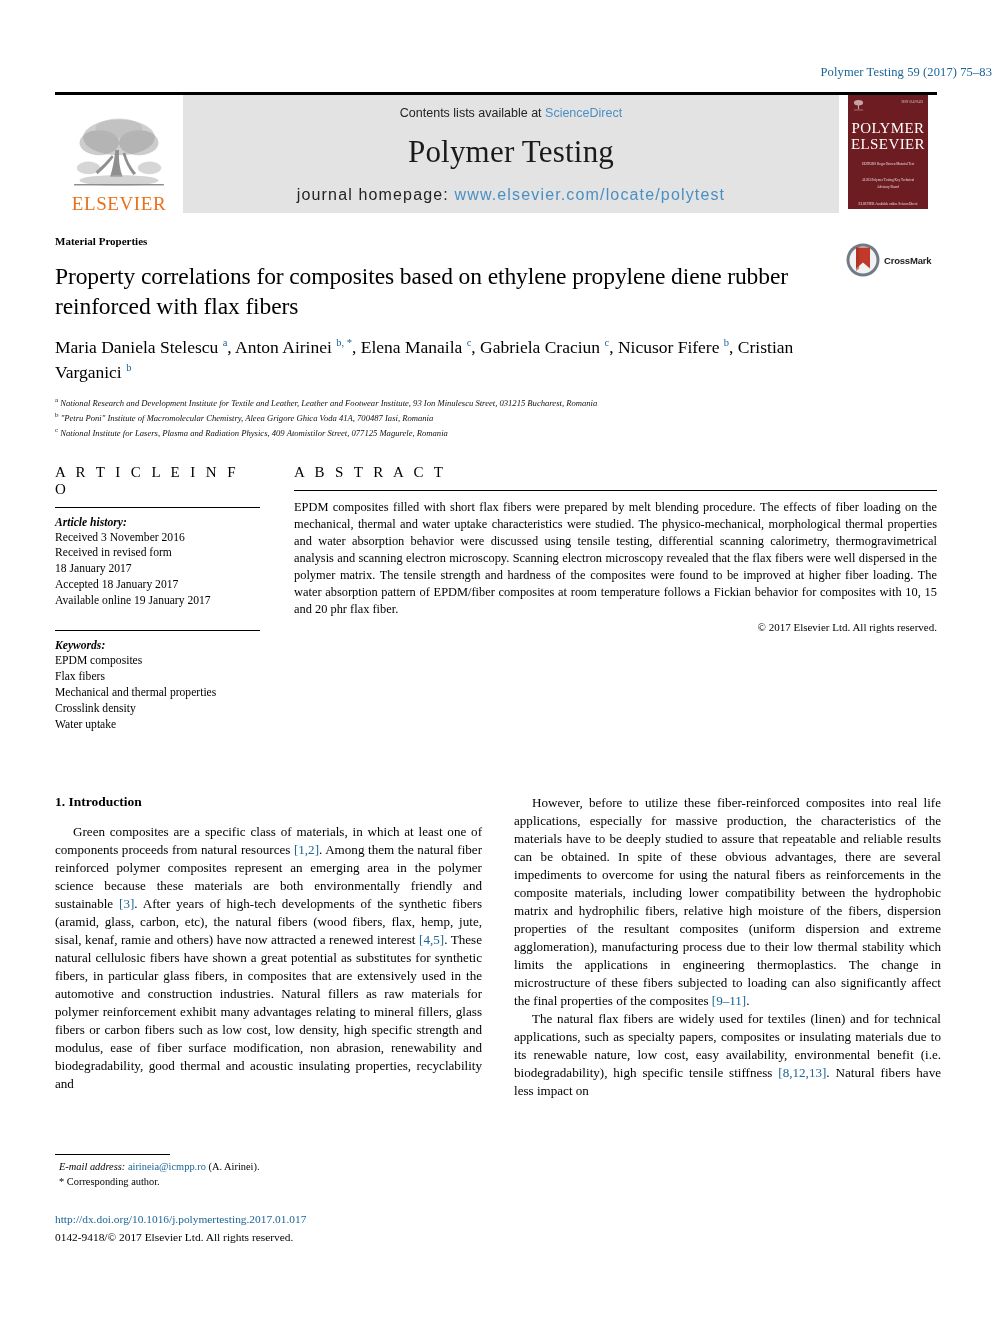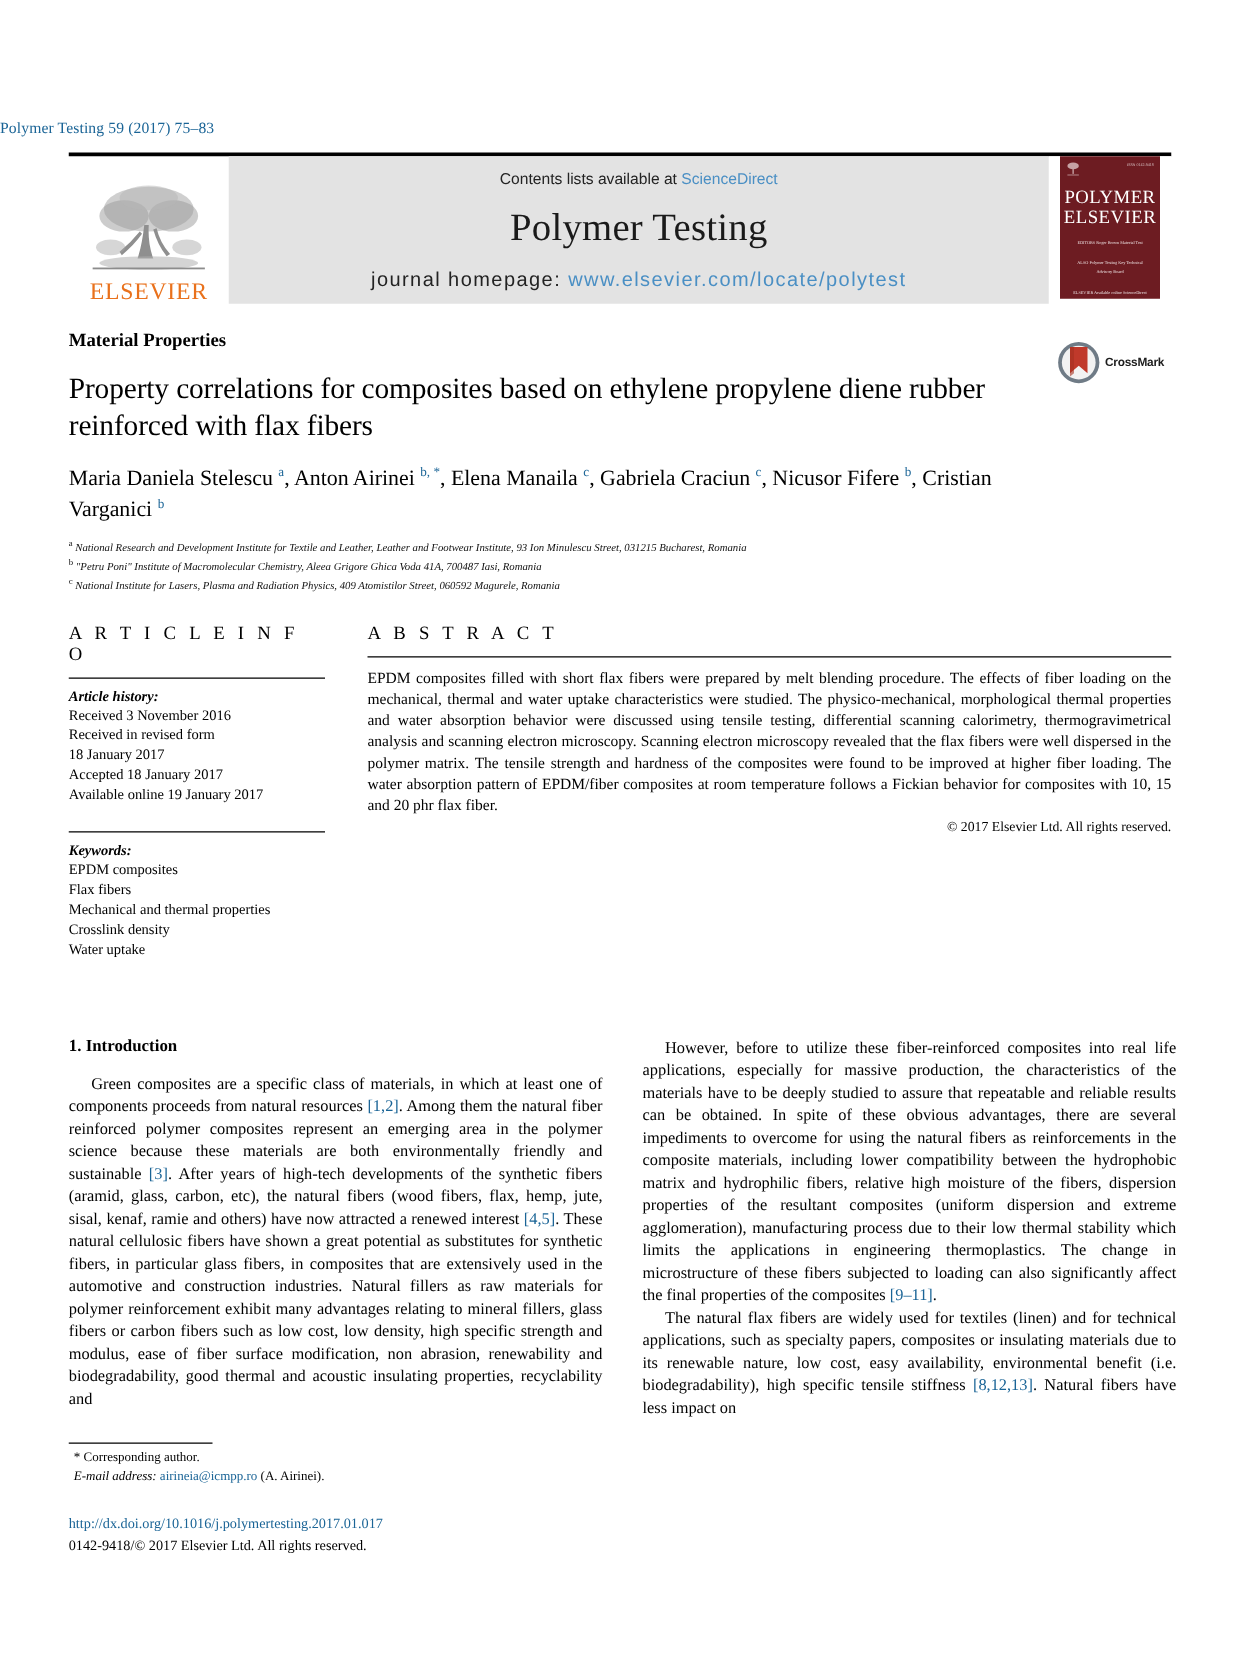--- a/index.html
+++ b/index.html
@@ -18,11 +18,11 @@
 
   
   .running-head {
-    text-align: left;
+    text-align: right;
     color: #1a6496;
     font-family: "Liberation Serif", serif;
     font-size: 12.5px;
-    padding-top: 95px;
+    padding-top: 65px;
     letter-spacing: .1px;
   }
 

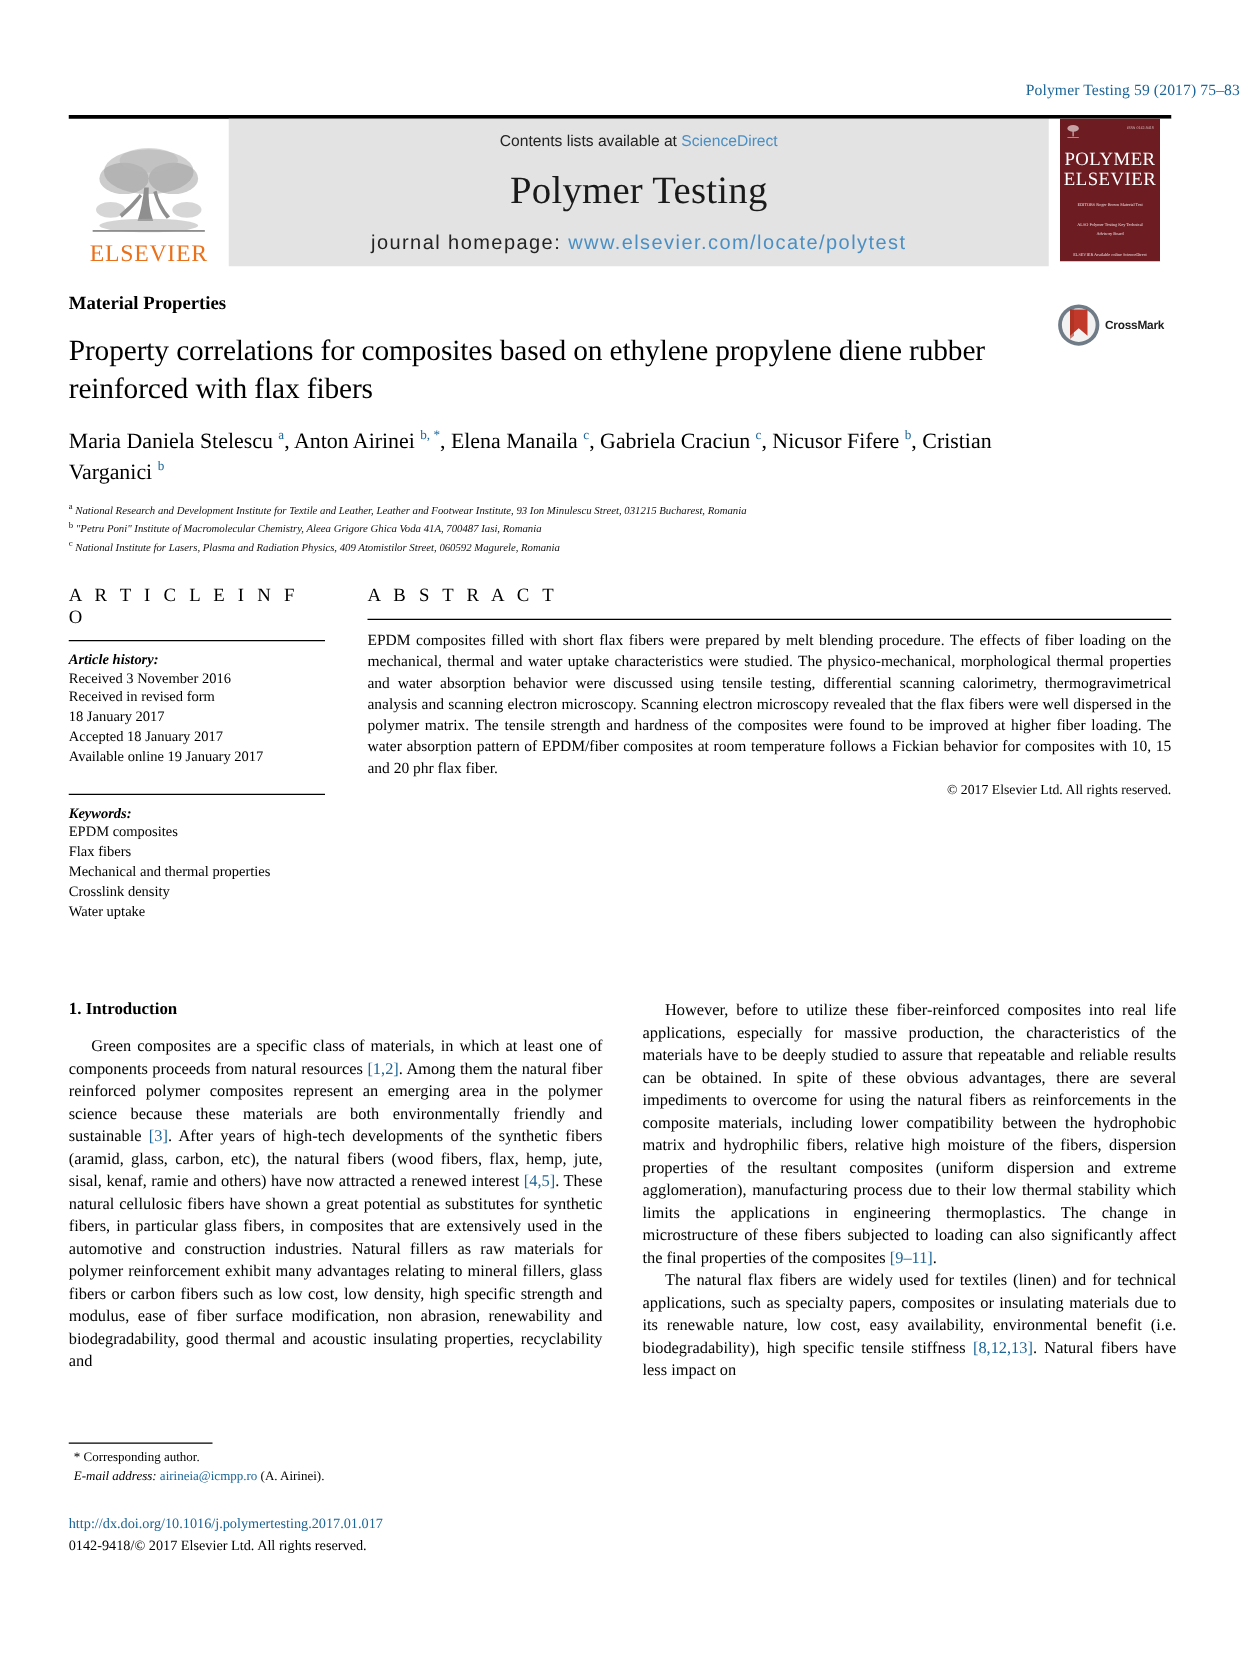--- a/index.html
+++ b/index.html
@@ -127,7 +127,7 @@
   .titleblock { margin: 0 55px; padding-top: 22px; position: relative; }
   .section-kicker {
     font-family: "Liberation Serif", serif;
-    font-size: 15px;
+    font-size: 11px;
     font-weight: bold;
     margin-bottom: 14px;
   }

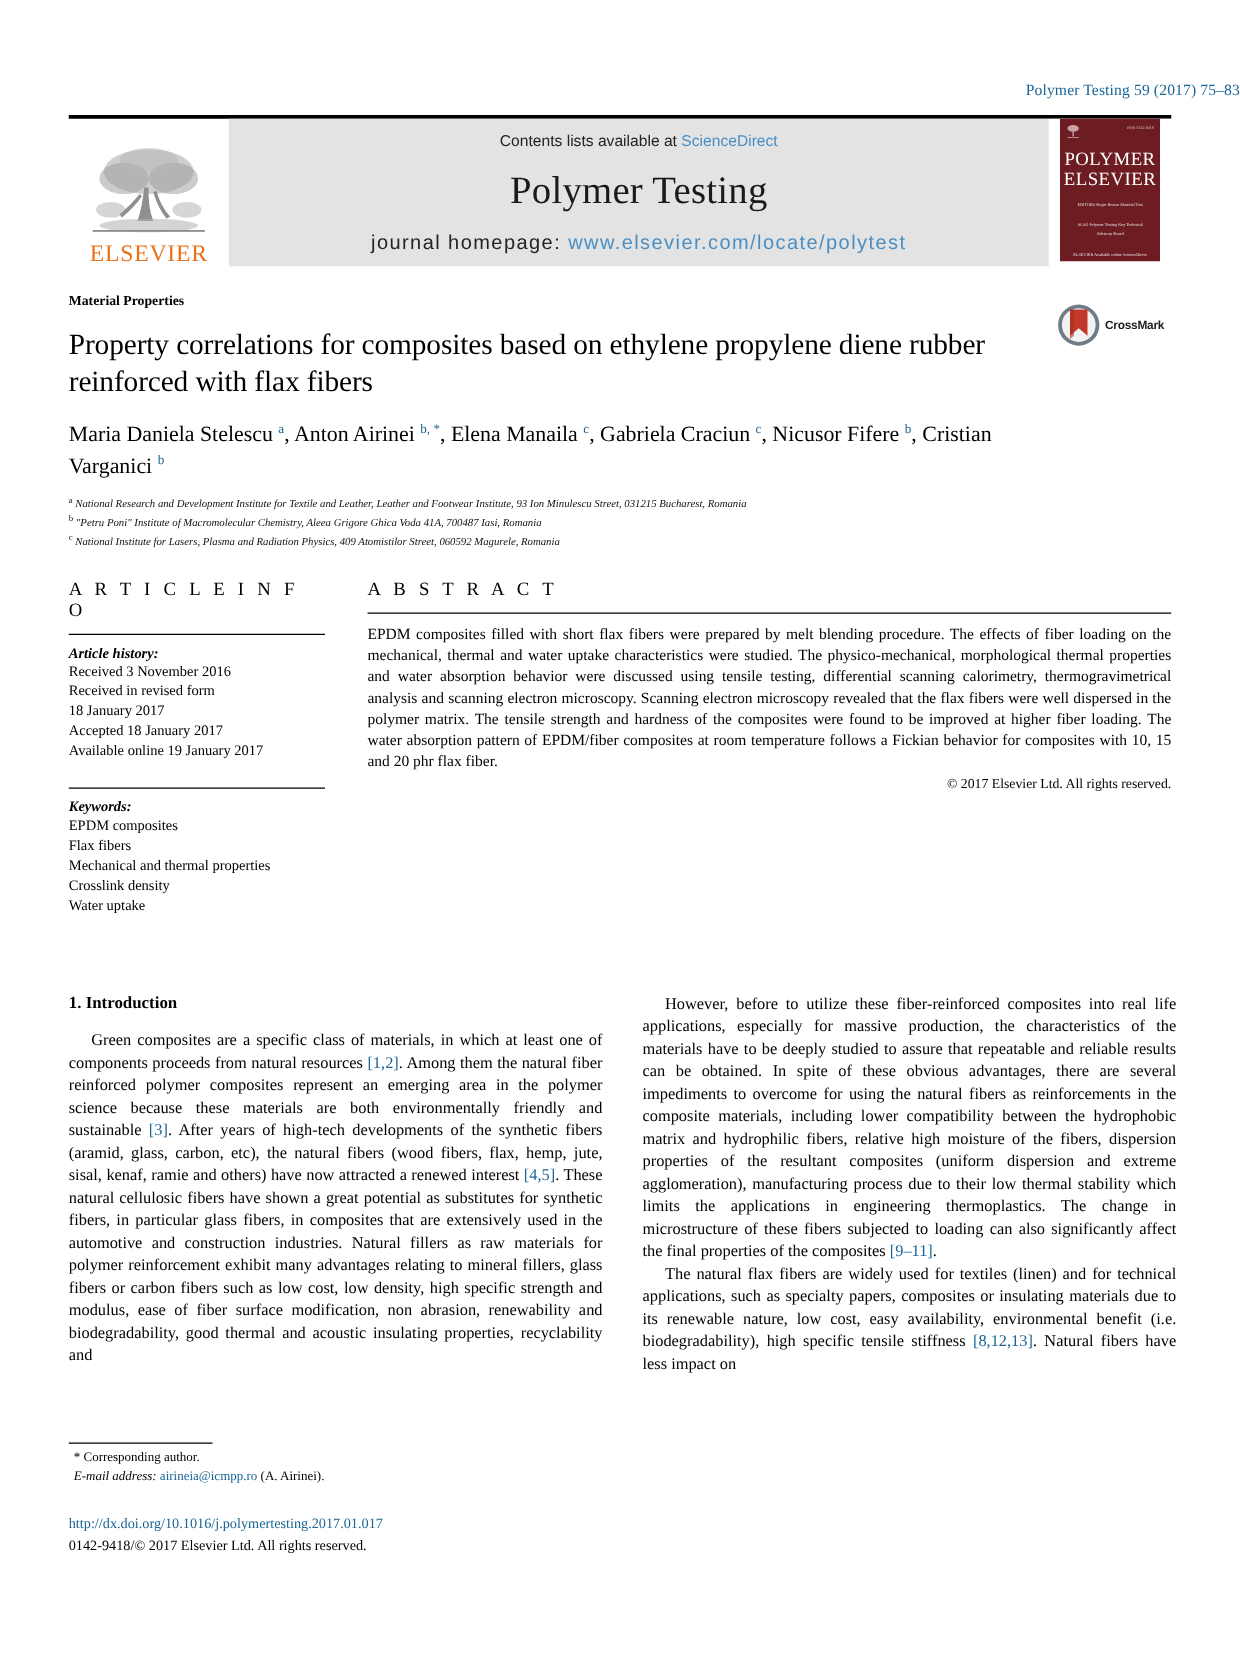--- a/index.html
+++ b/index.html
@@ -333,7 +333,7 @@
     <div class="affil">
       <div><sup>a</sup> <span>National Research and Development Institute for Textile and Leather, Leather and Footwear Institute, 93 Ion Minulescu Street, 031215 Bucharest, Romania</span></div>
       <div><sup>b</sup> <span>"Petru Poni" Institute of Macromolecular Chemistry, Aleea Grigore Ghica Voda 41A, 700487 Iasi, Romania</span></div>
-      <div><sup>c</sup> <span>National Institute for Lasers, Plasma and Radiation Physics, 409 Atomistilor Street, 060592 Magurele, Romania</span></div>
+      <div><sup>c</sup> <span>National Institute for Lasers, Plasma and Radiation Physics, 409 Atomistilor Street, 077125 Magurele, Romania</span></div>
     </div>
   </div>
 

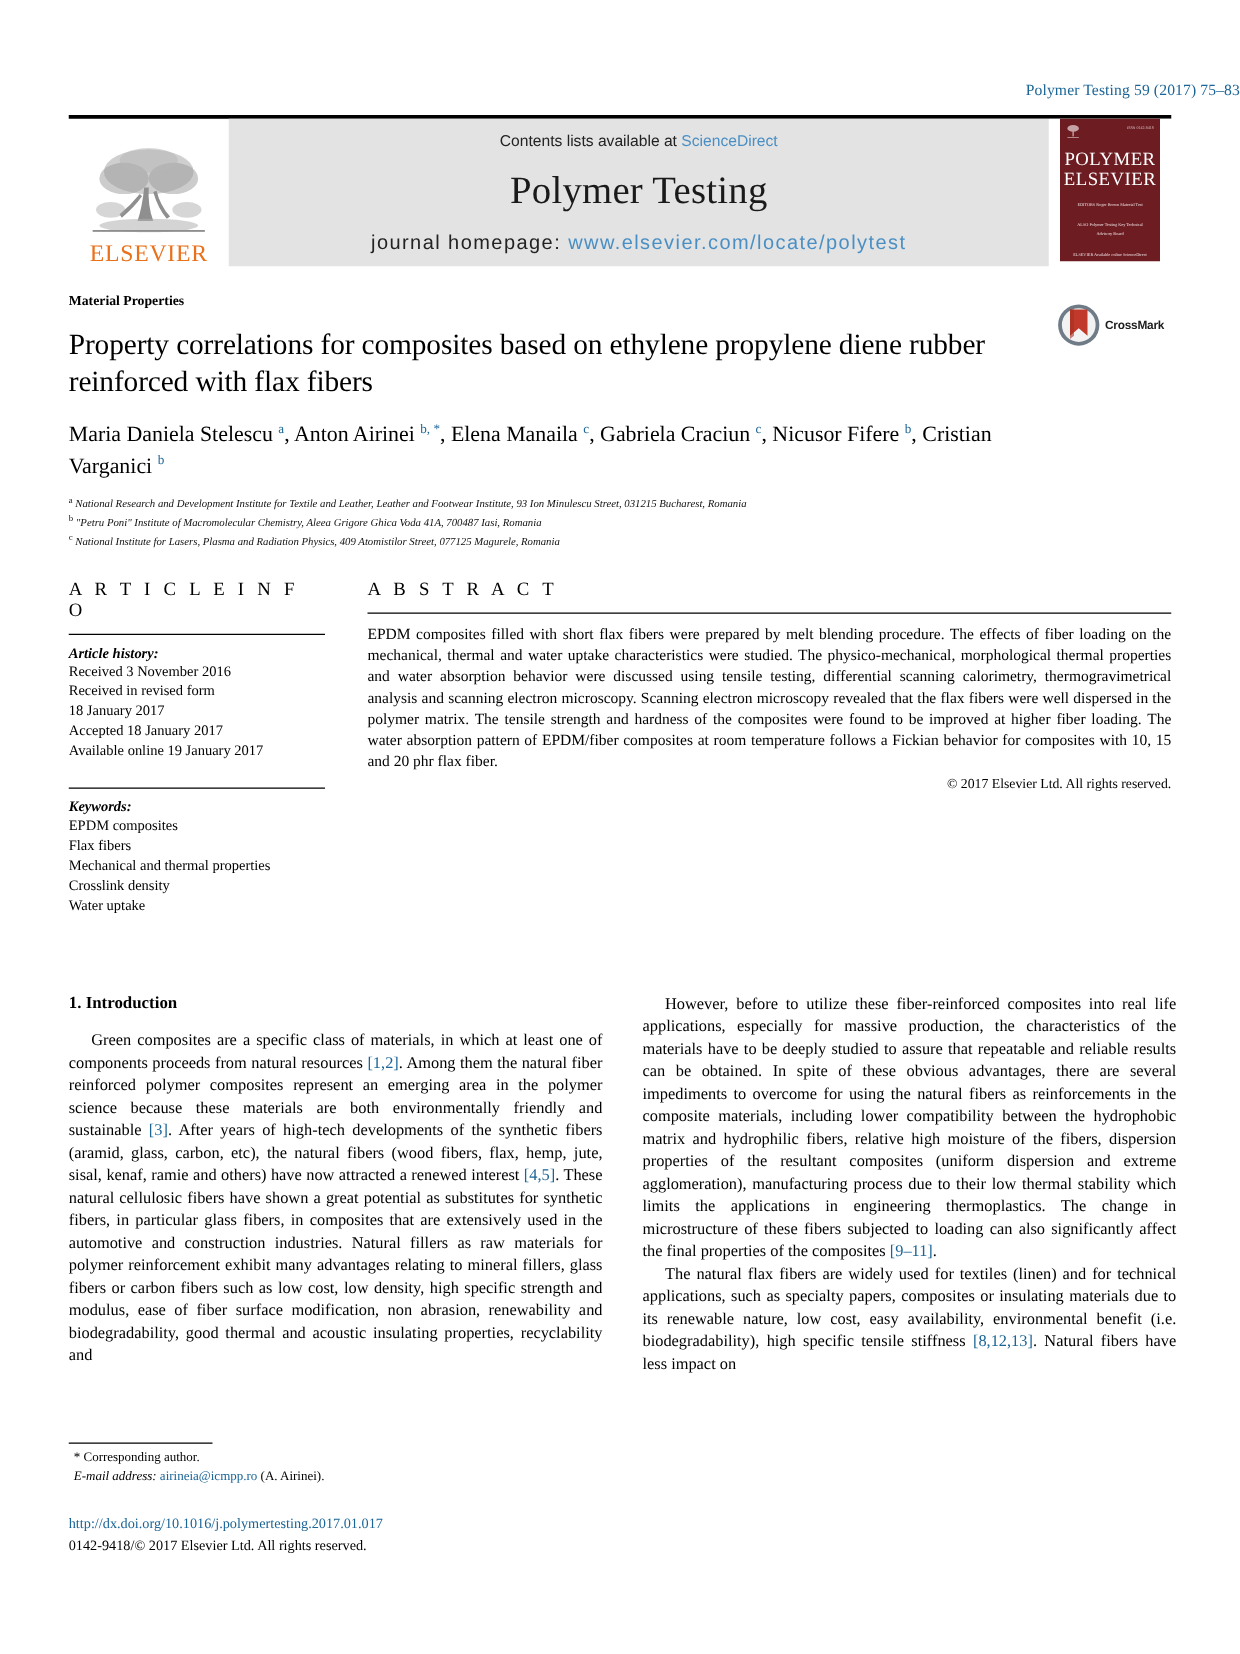--- a/index.html
+++ b/index.html
@@ -378,12 +378,12 @@
 
   <div class="footnote">
     <div class="fn-rule"></div>
-    <div class="fn-line">* Corresponding author.</div>
     <div class="fn-line">
       <em>E-mail address:</em>
       <span class="fn-mail">airineia@icmpp.ro</span>
       <span>(A. Airinei).</span>
     </div>
+    <div class="fn-line">* Corresponding author.</div>
   </div>
 
   <div class="doi-line">http://dx.doi.org/10.1016/j.polymertesting.2017.01.017</div>

